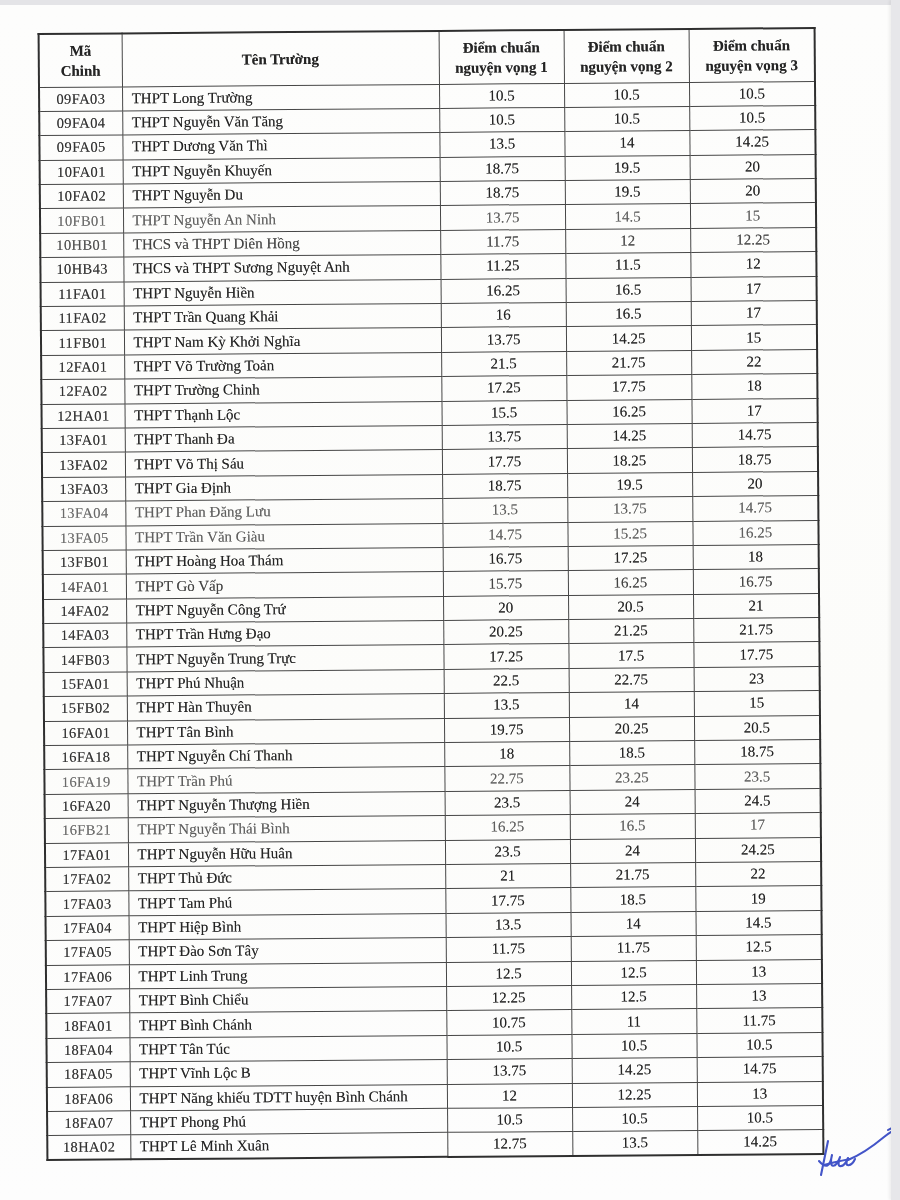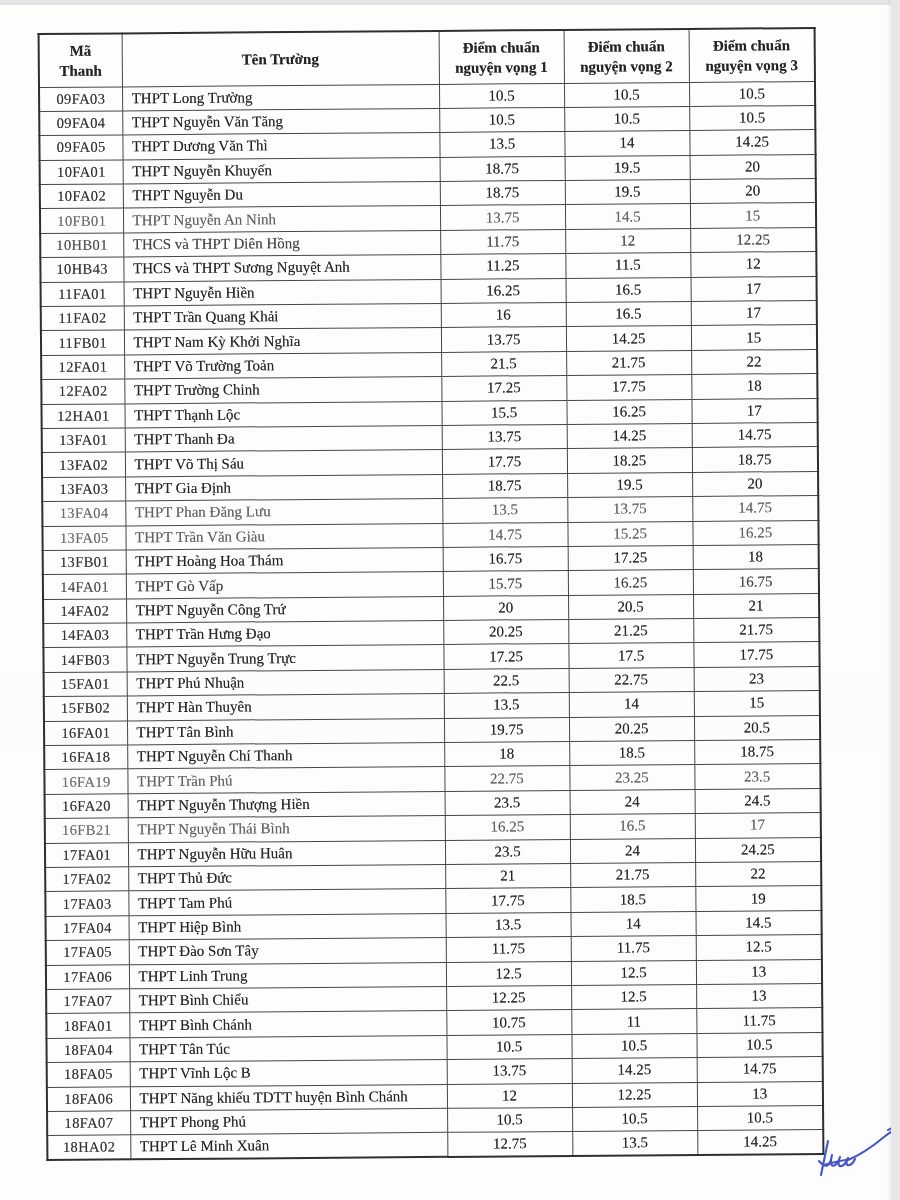--- a/index.html
+++ b/index.html
@@ -92,7 +92,7 @@
       <thead>
         <tr>
           <th>Mã
-Thanh</th>
+Chinh</th>
           <th>Tên Trường</th>
           <th>Điểm chuẩn
 nguyện vọng 1</th>

